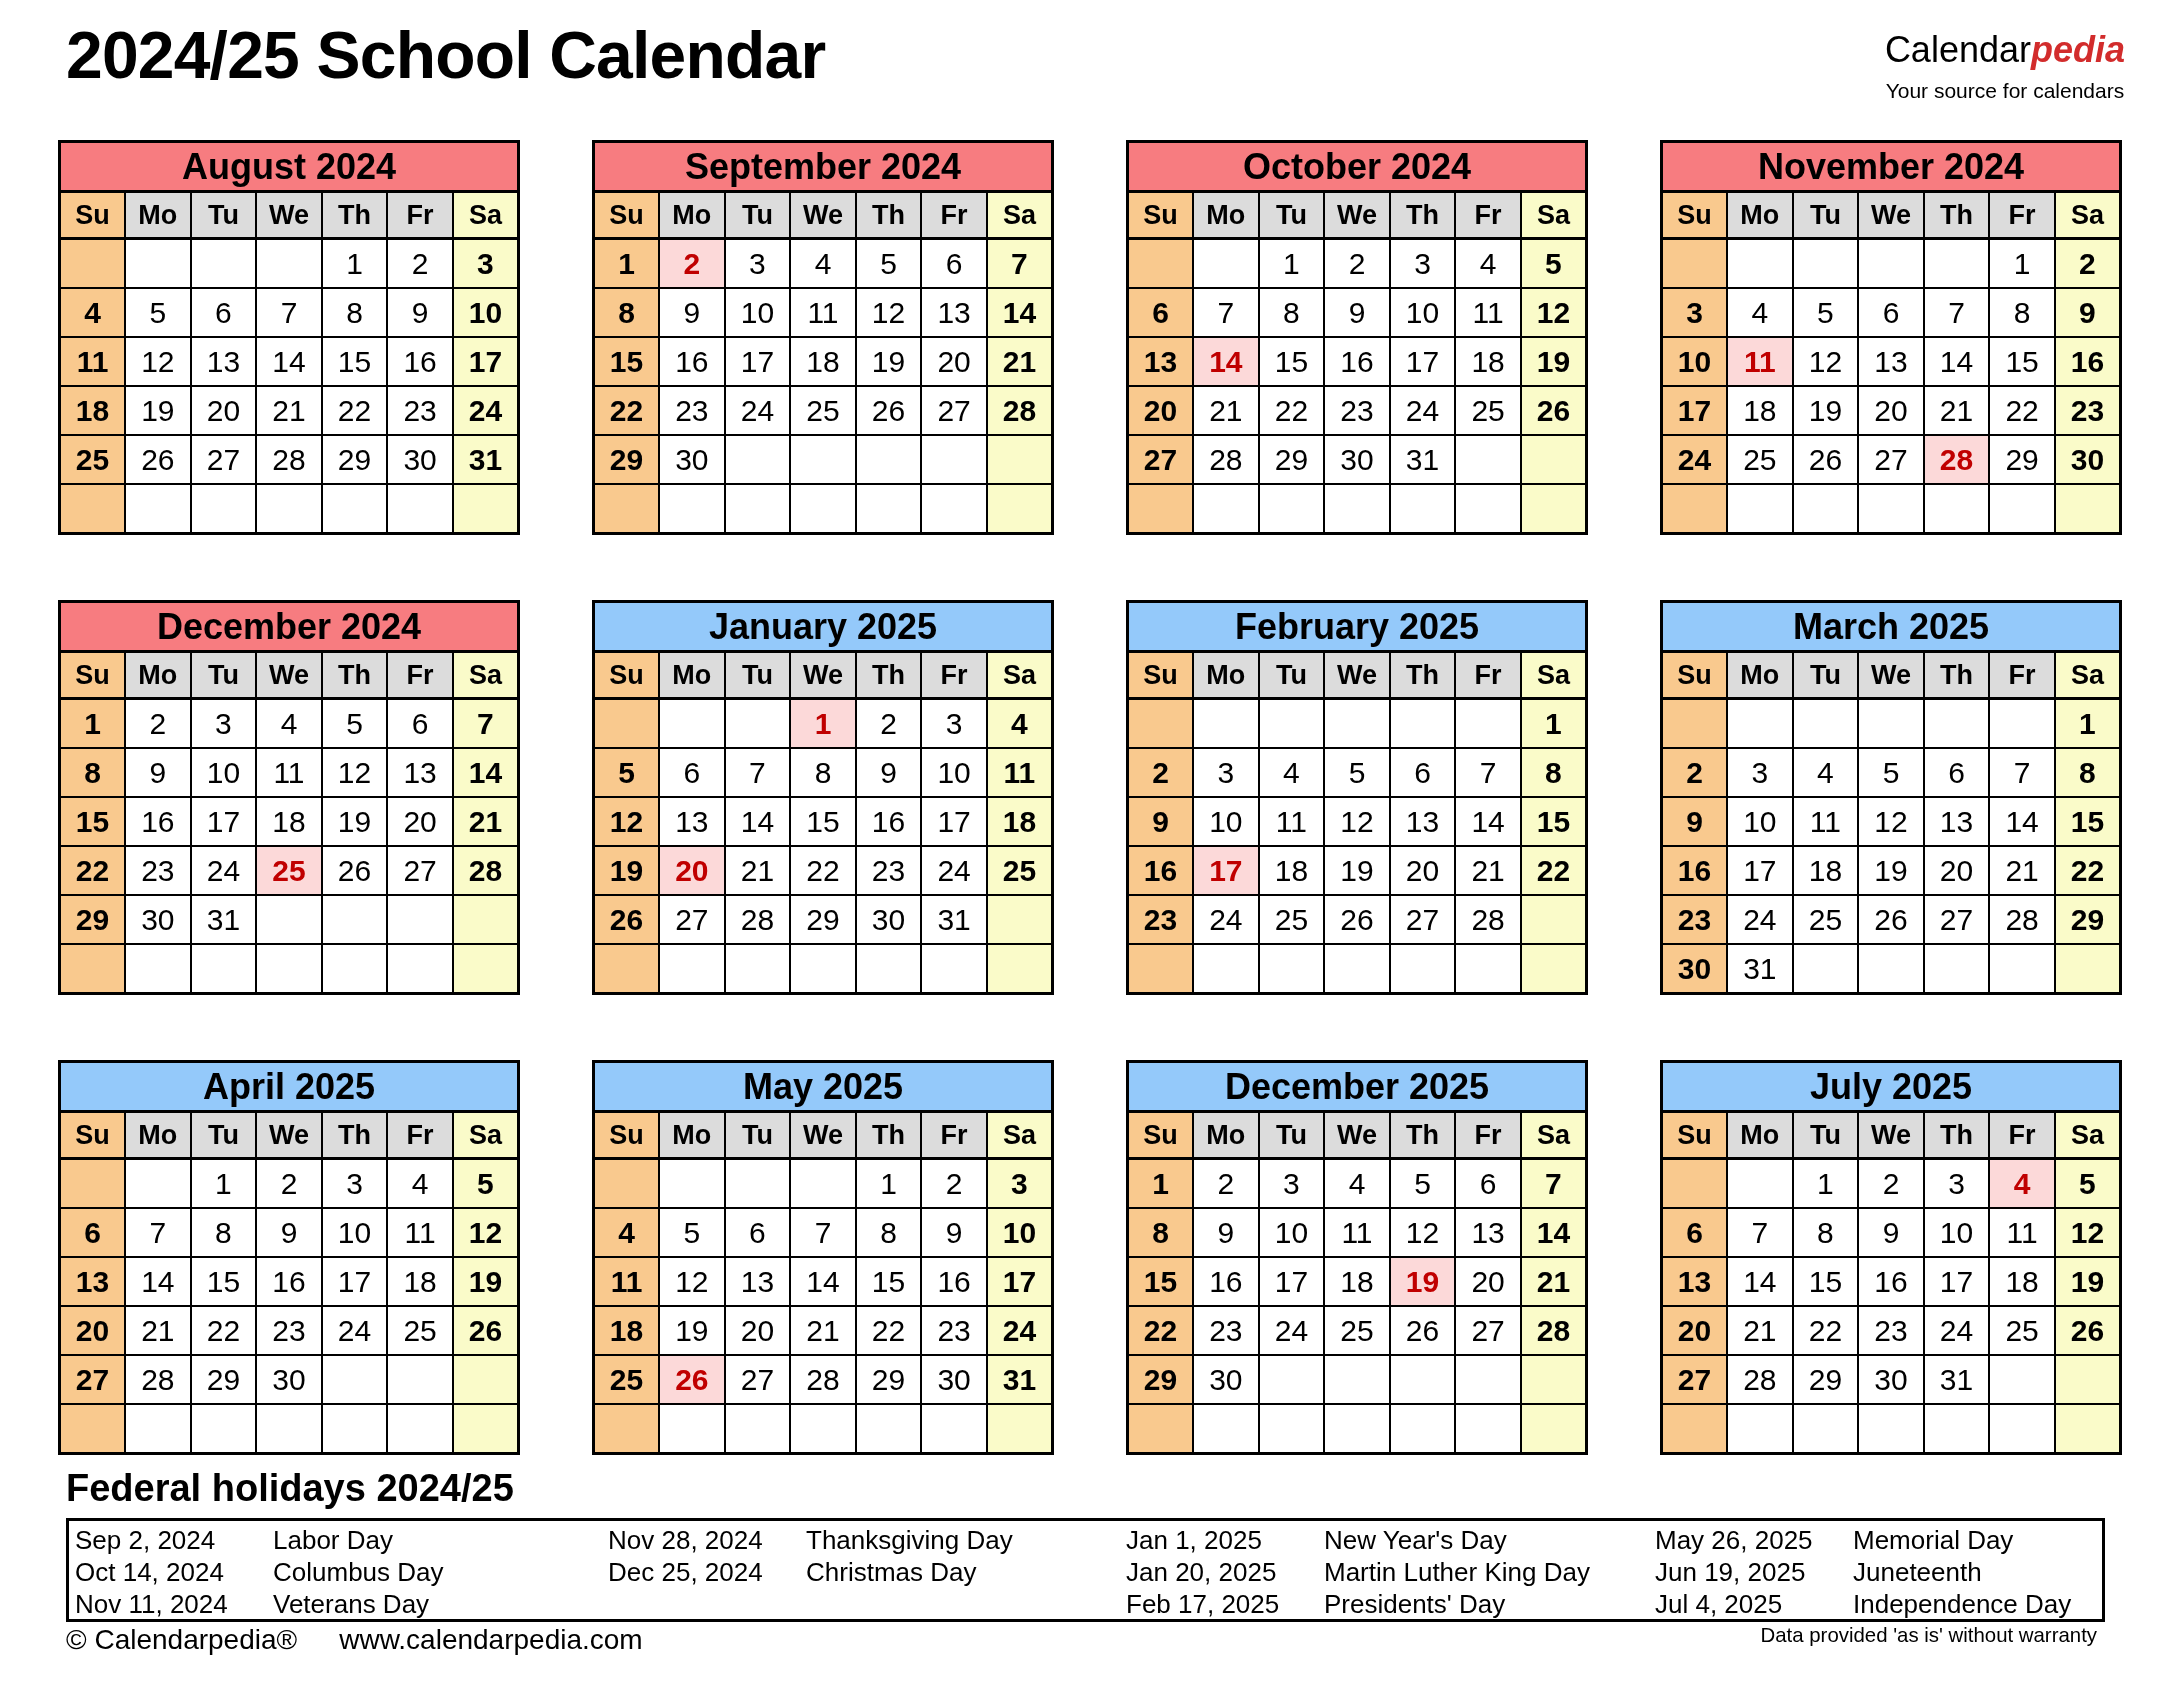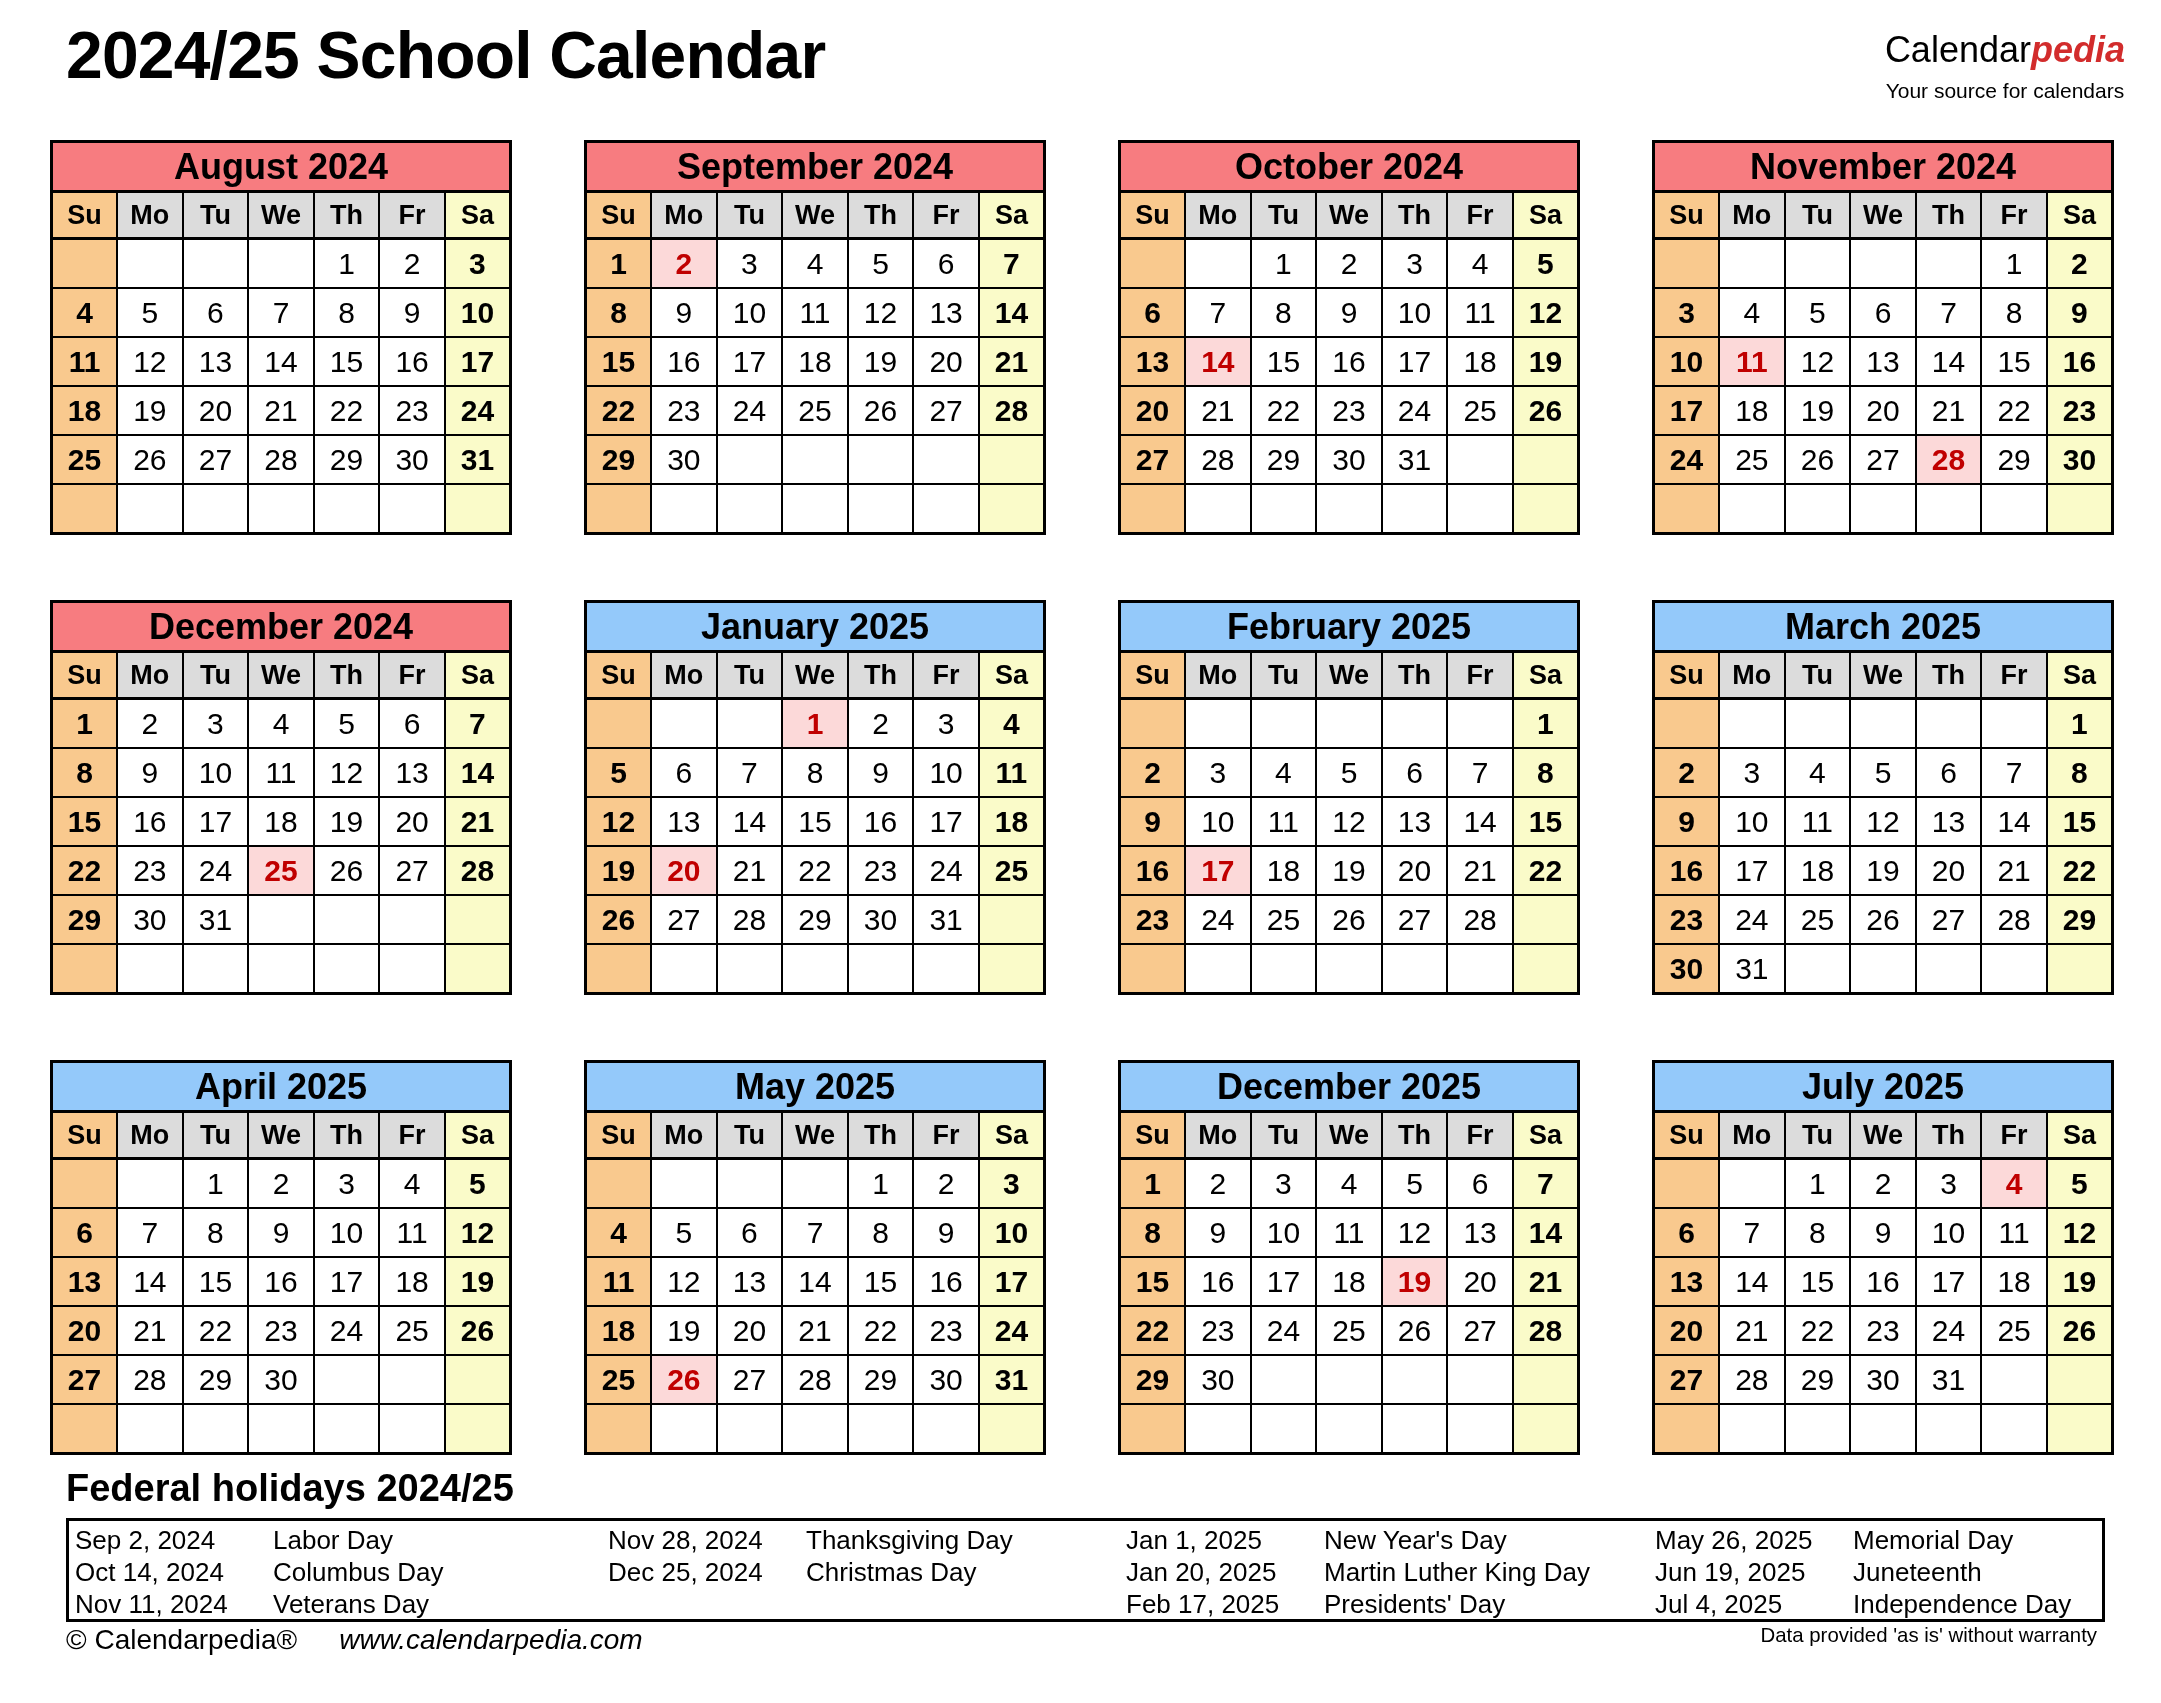--- a/index.html
+++ b/index.html
@@ -43,7 +43,7 @@
   
   .months-grid {
     position: absolute;
-    left: 50px;
+    left: 58px;
     top: 140px;
     display: grid;
     grid-template-columns: repeat(4, 462px);

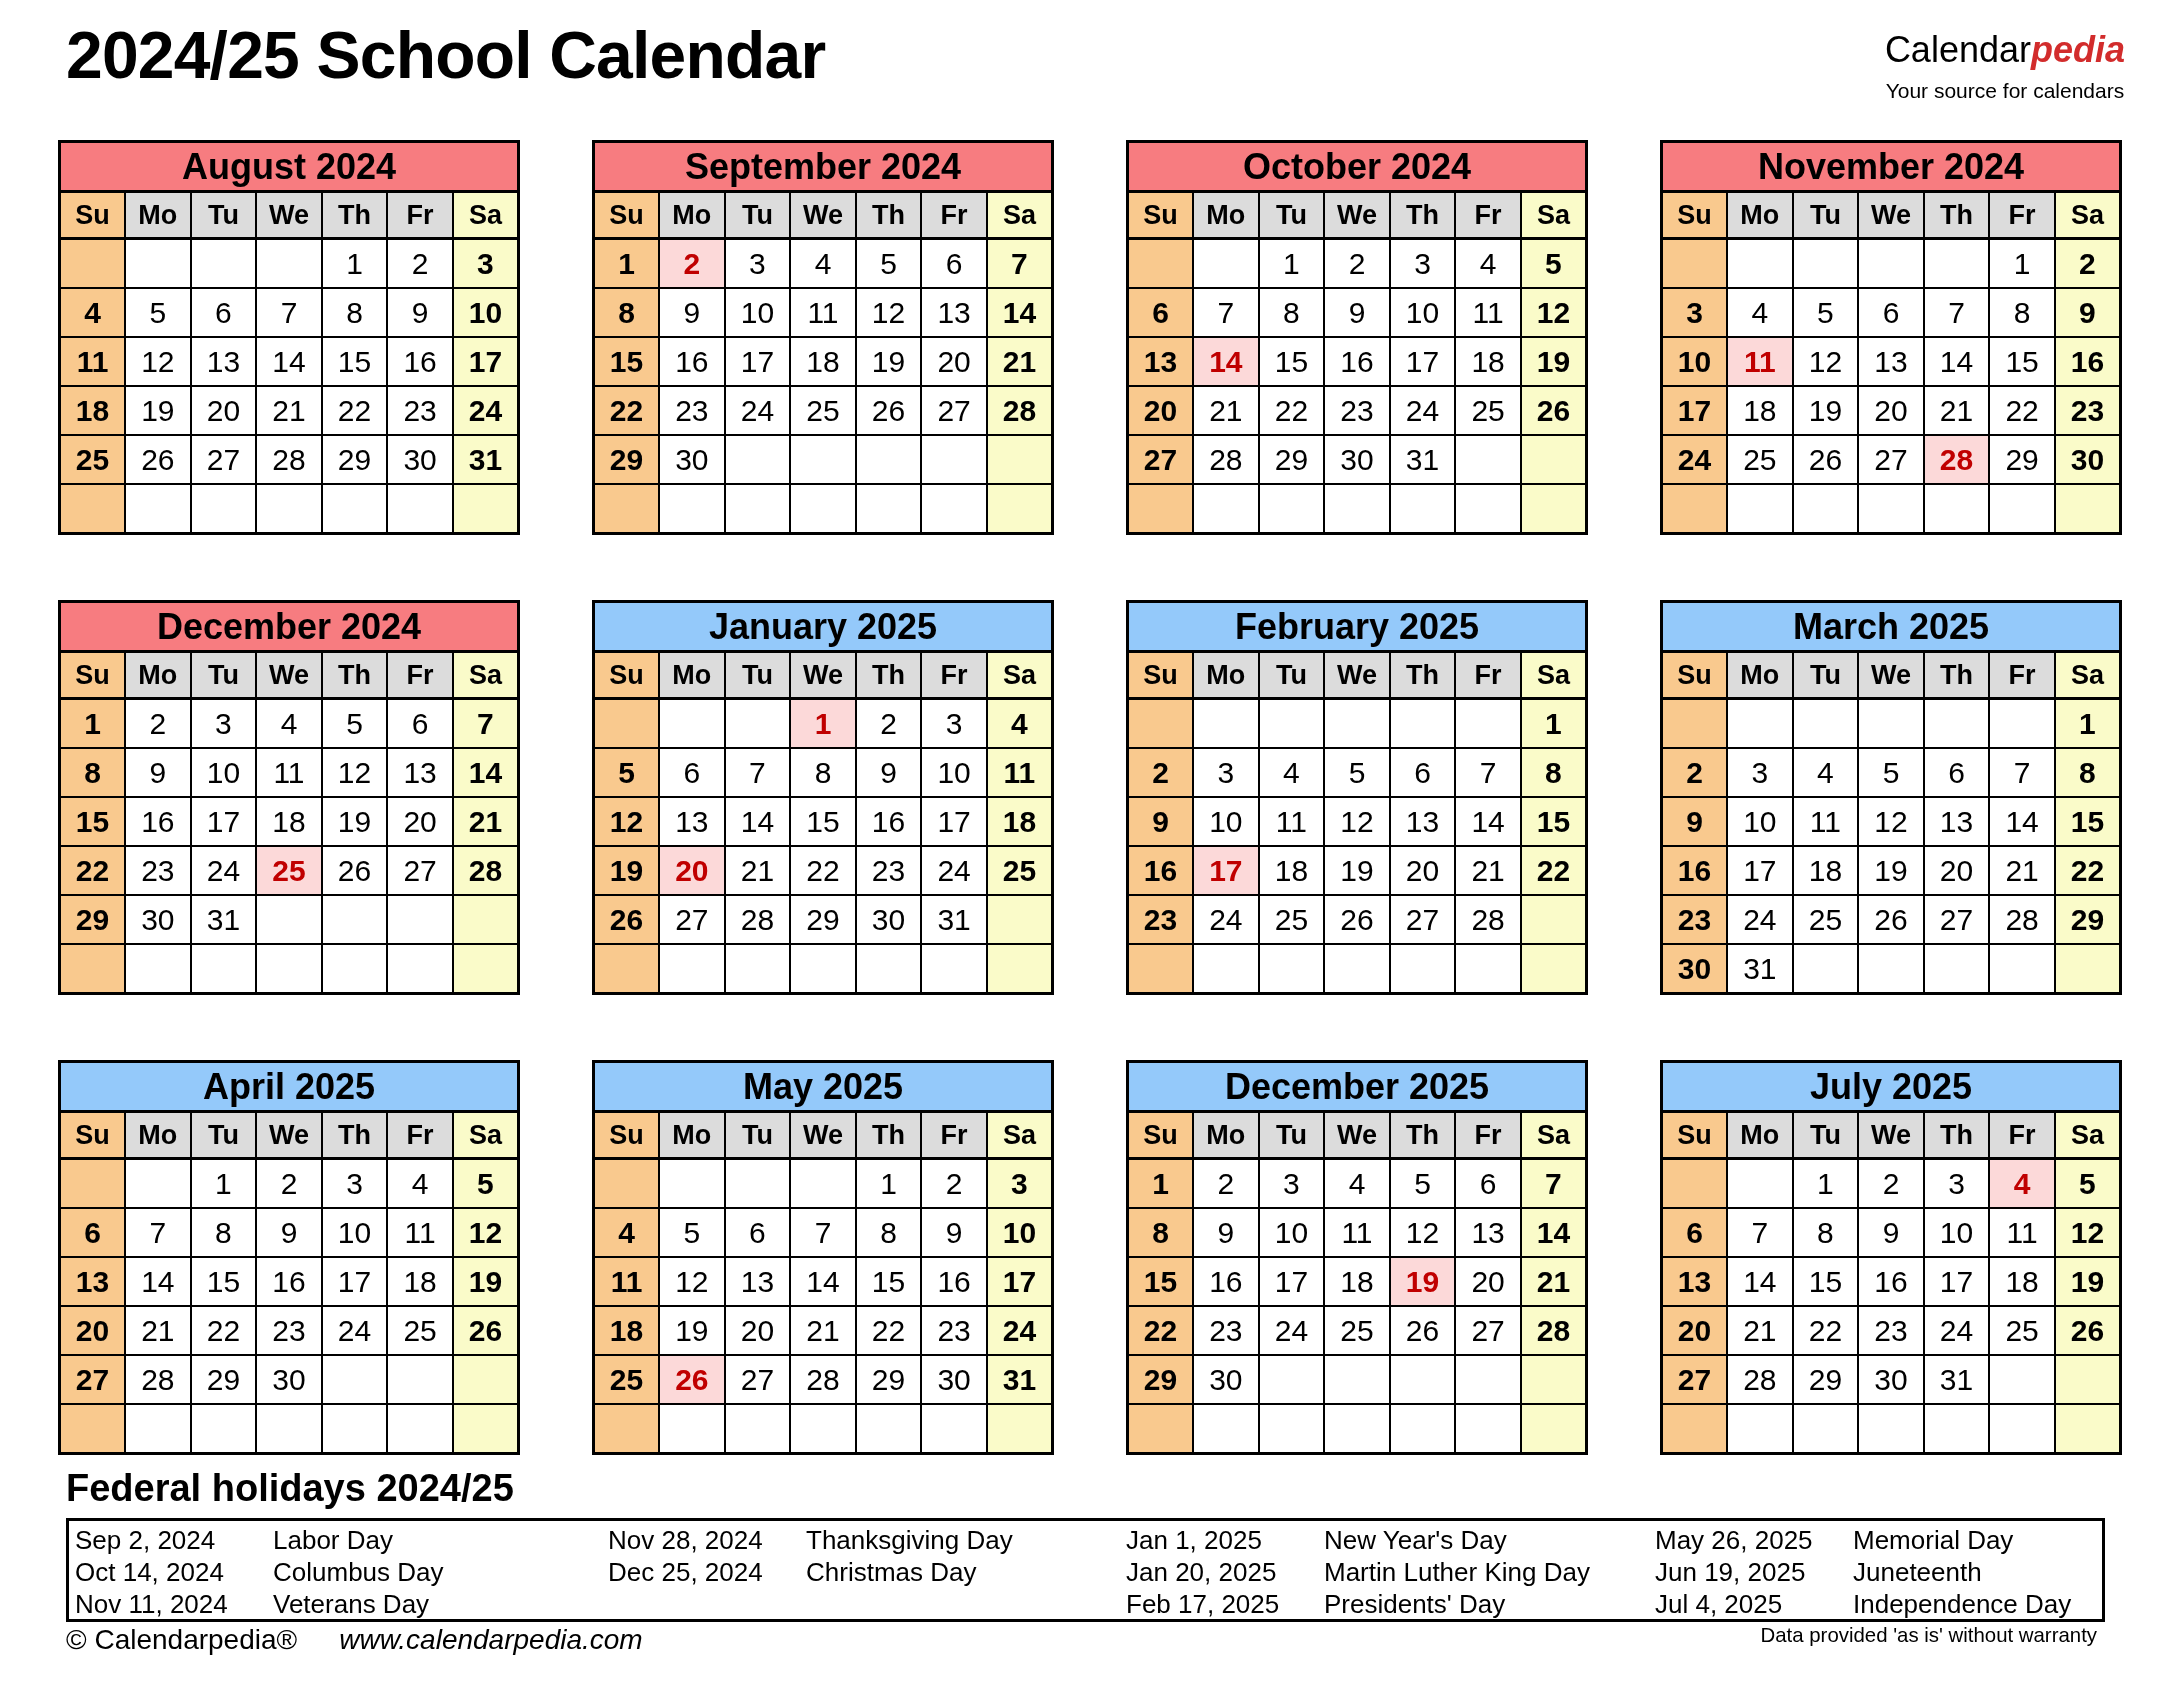--- a/index.html
+++ b/index.html
@@ -131,7 +131,7 @@
     font-size: 28px;
     white-space: nowrap;
   }
-  .footer-left .website { margin-left: 42px; font-style: italic; }
+  .footer-left .website { margin-left: 42px; }
   .disclaimer {
     position: absolute;
     right: 64px;

